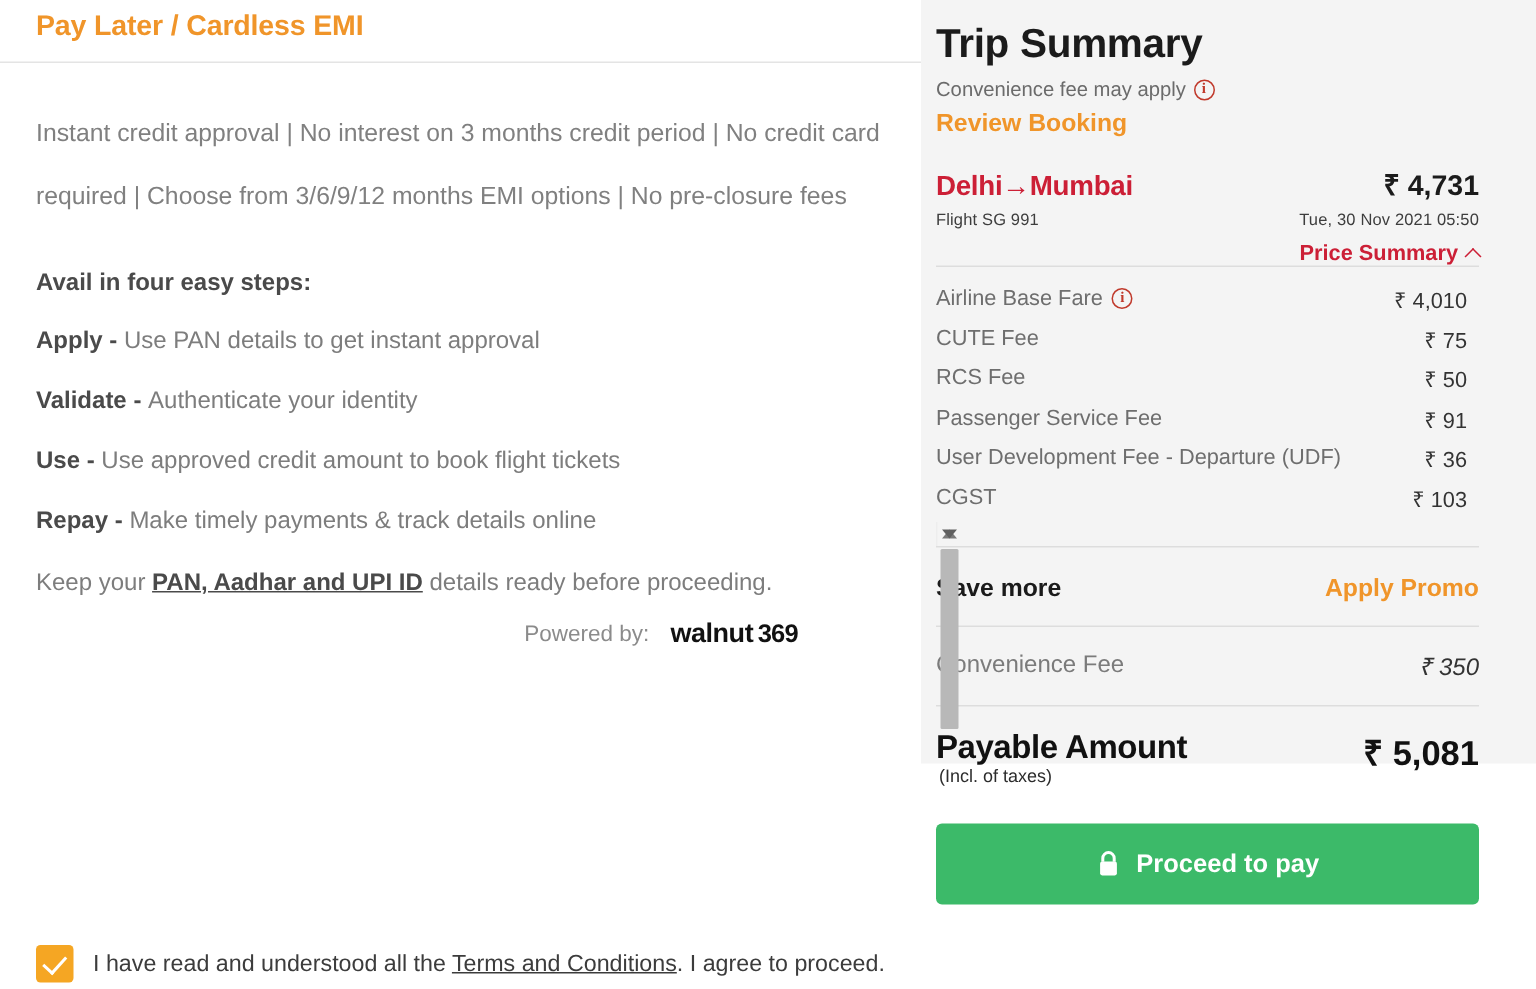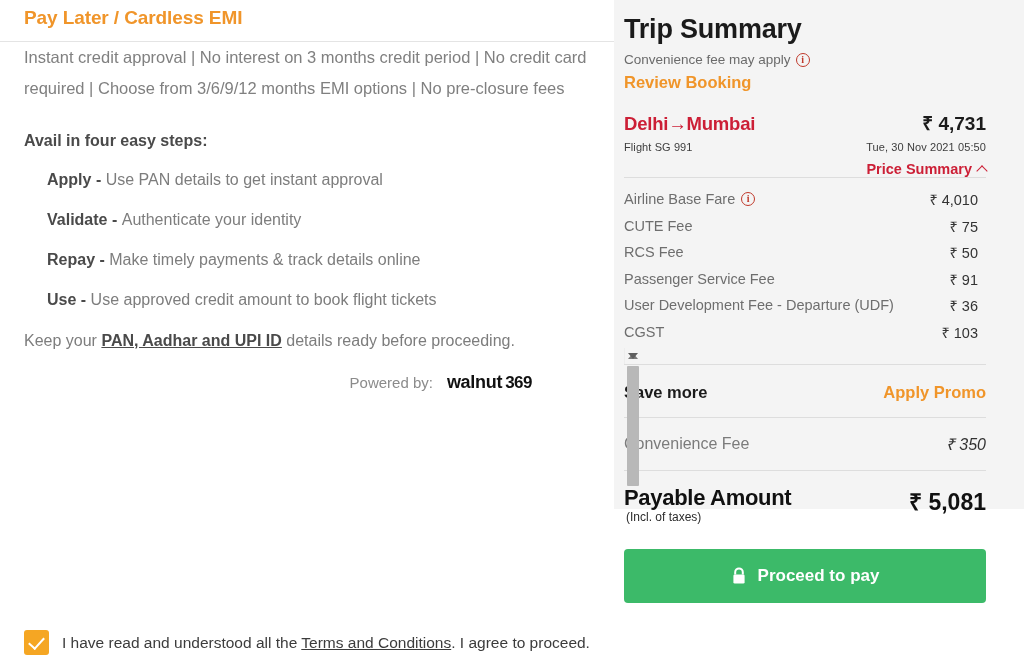--- a/index.html
+++ b/index.html
@@ -33,9 +33,10 @@
   }
   .emi-body { padding: 0 24px; }
   .emi-intro {
+    margin-top: 26px;
     color: #808080;
     font-size: 16.5px;
-    line-height: 31px;
+    line-height: 42px;
     max-width: 566px;
   }
   .steps-heading {

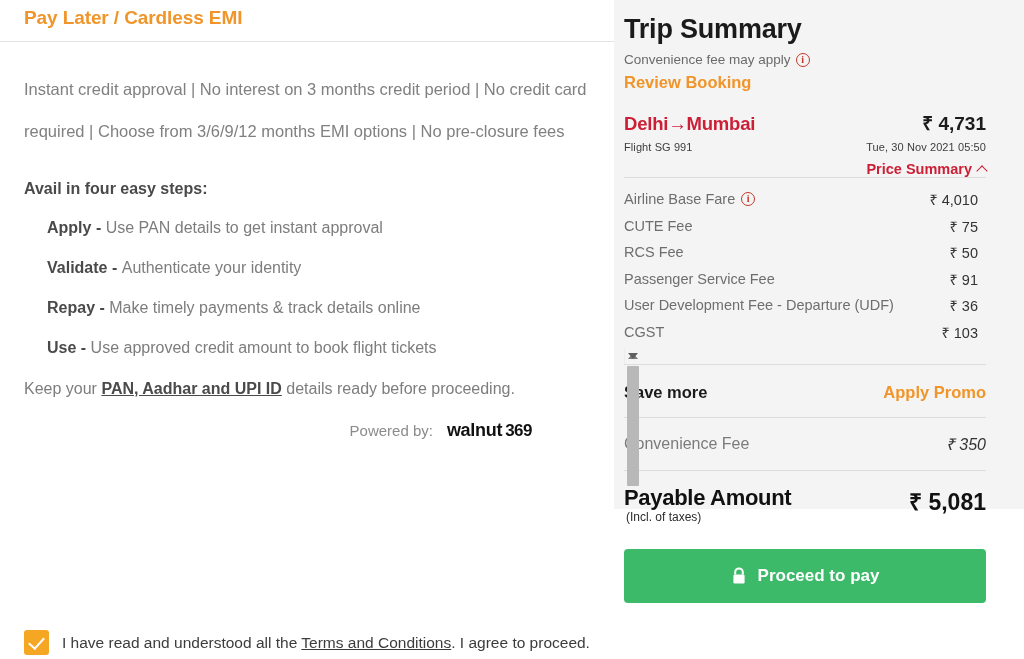--- a/index.html
+++ b/index.html
@@ -51,7 +51,7 @@
     color: #7d7d7d;
     line-height: 20px;
   }
-  .step-row .step-key { font-weight: bold; color: #4a4a4a; margin-left: 23px; }
+  .step-row .step-key { font-weight: bold; color: #4a4a4a; }
   .keep-row {
     margin-top: 22px;
     font-size: 16px;

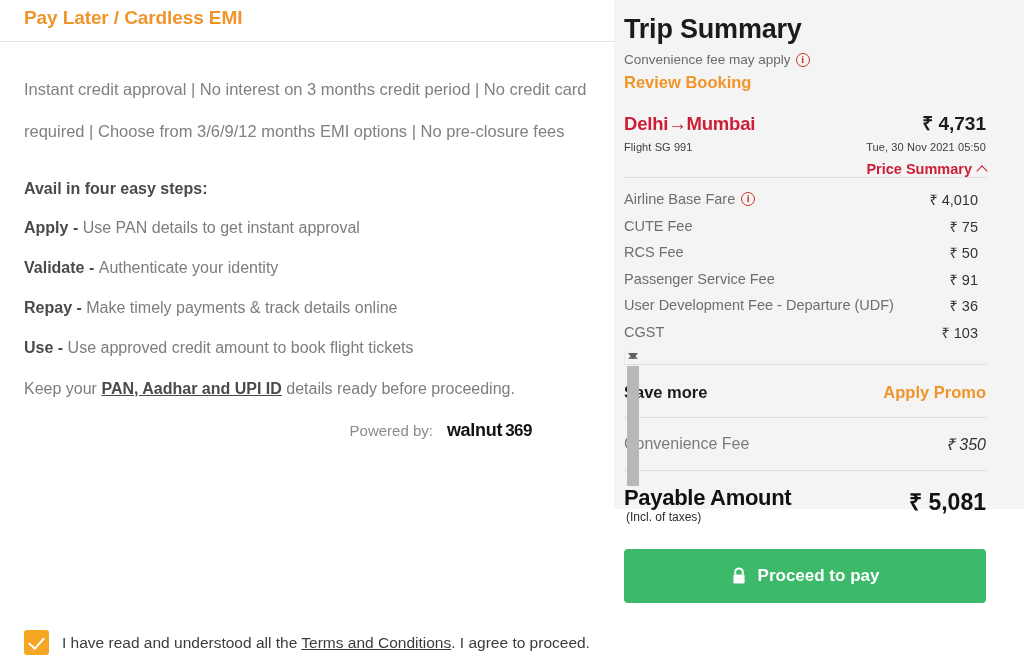--- a/index.html
+++ b/index.html
@@ -277,10 +277,10 @@
         <span class="step-key">Validate - </span><span>Authenticate your identity</span>
       </div>
       <div class="step-row">
+        <span class="step-key">Use - </span><span>Use approved credit amount to book flight tickets</span>
+      </div>
+      <div class="step-row">
         <span class="step-key">Repay - </span><span>Make timely payments &amp; track details online</span>
-      </div>
-      <div class="step-row">
-        <span class="step-key">Use - </span><span>Use approved credit amount to book flight tickets</span>
       </div>
 
       <div class="keep-row">

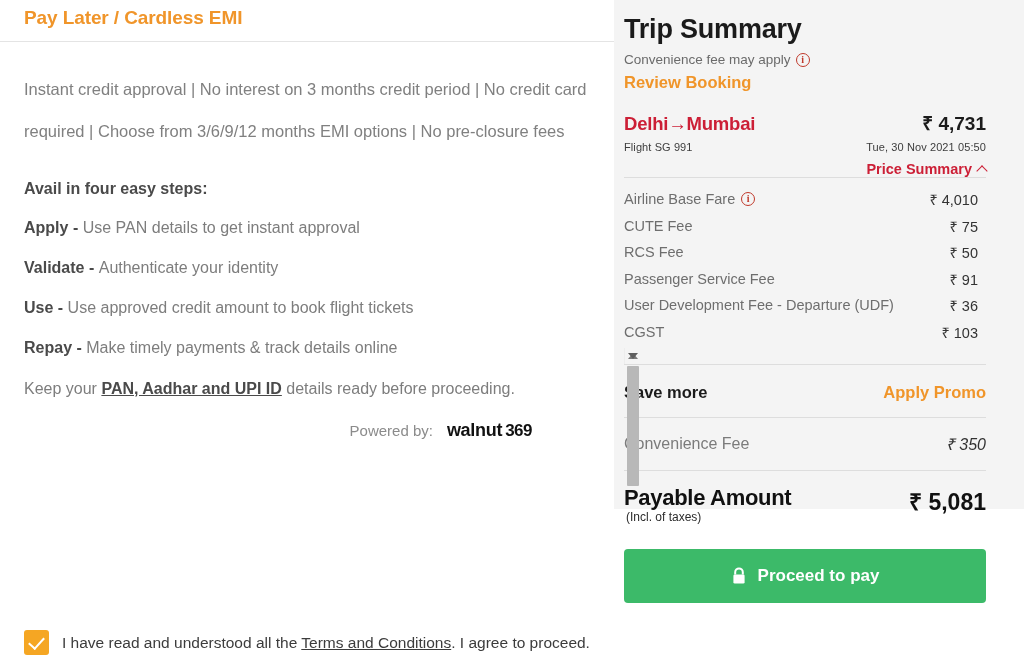--- a/index.html
+++ b/index.html
@@ -63,7 +63,7 @@
     text-decoration: underline;
   }
   .powered {
-    margin-top: 22px;
+    margin-top: 14px;
     display: flex;
     align-items: center;
     justify-content: flex-end;

